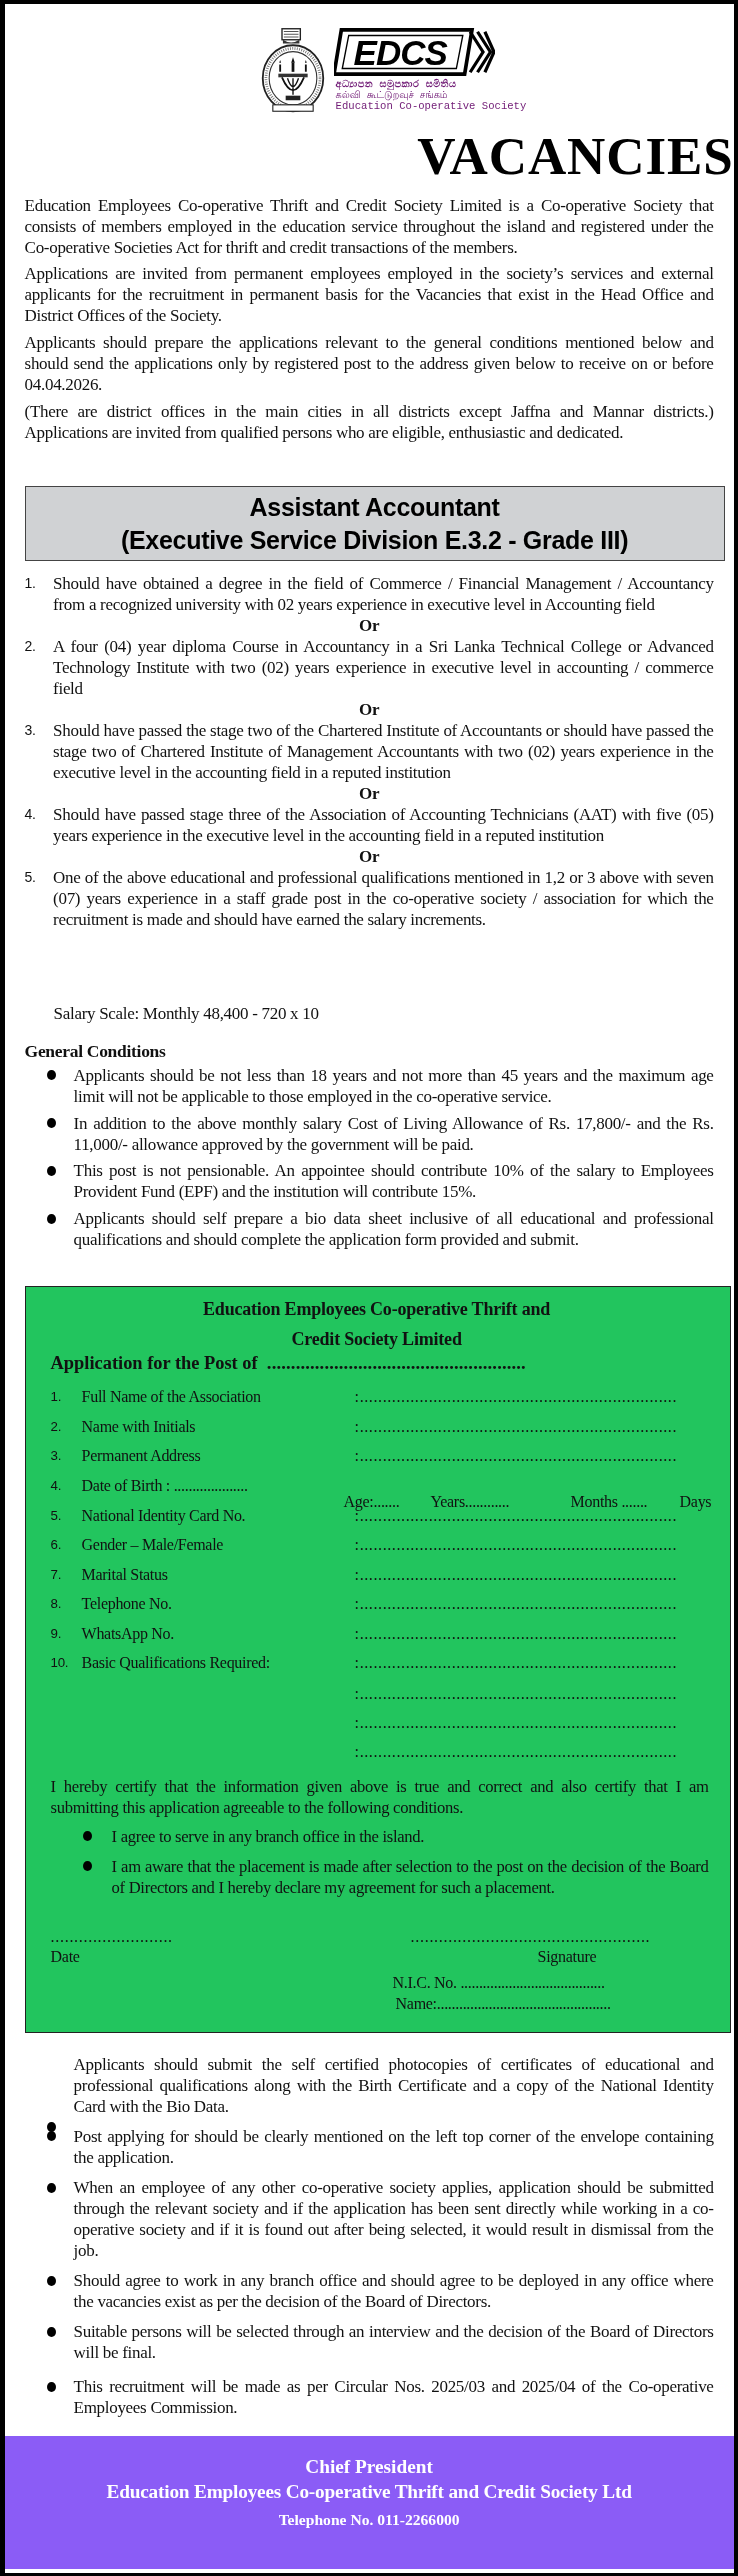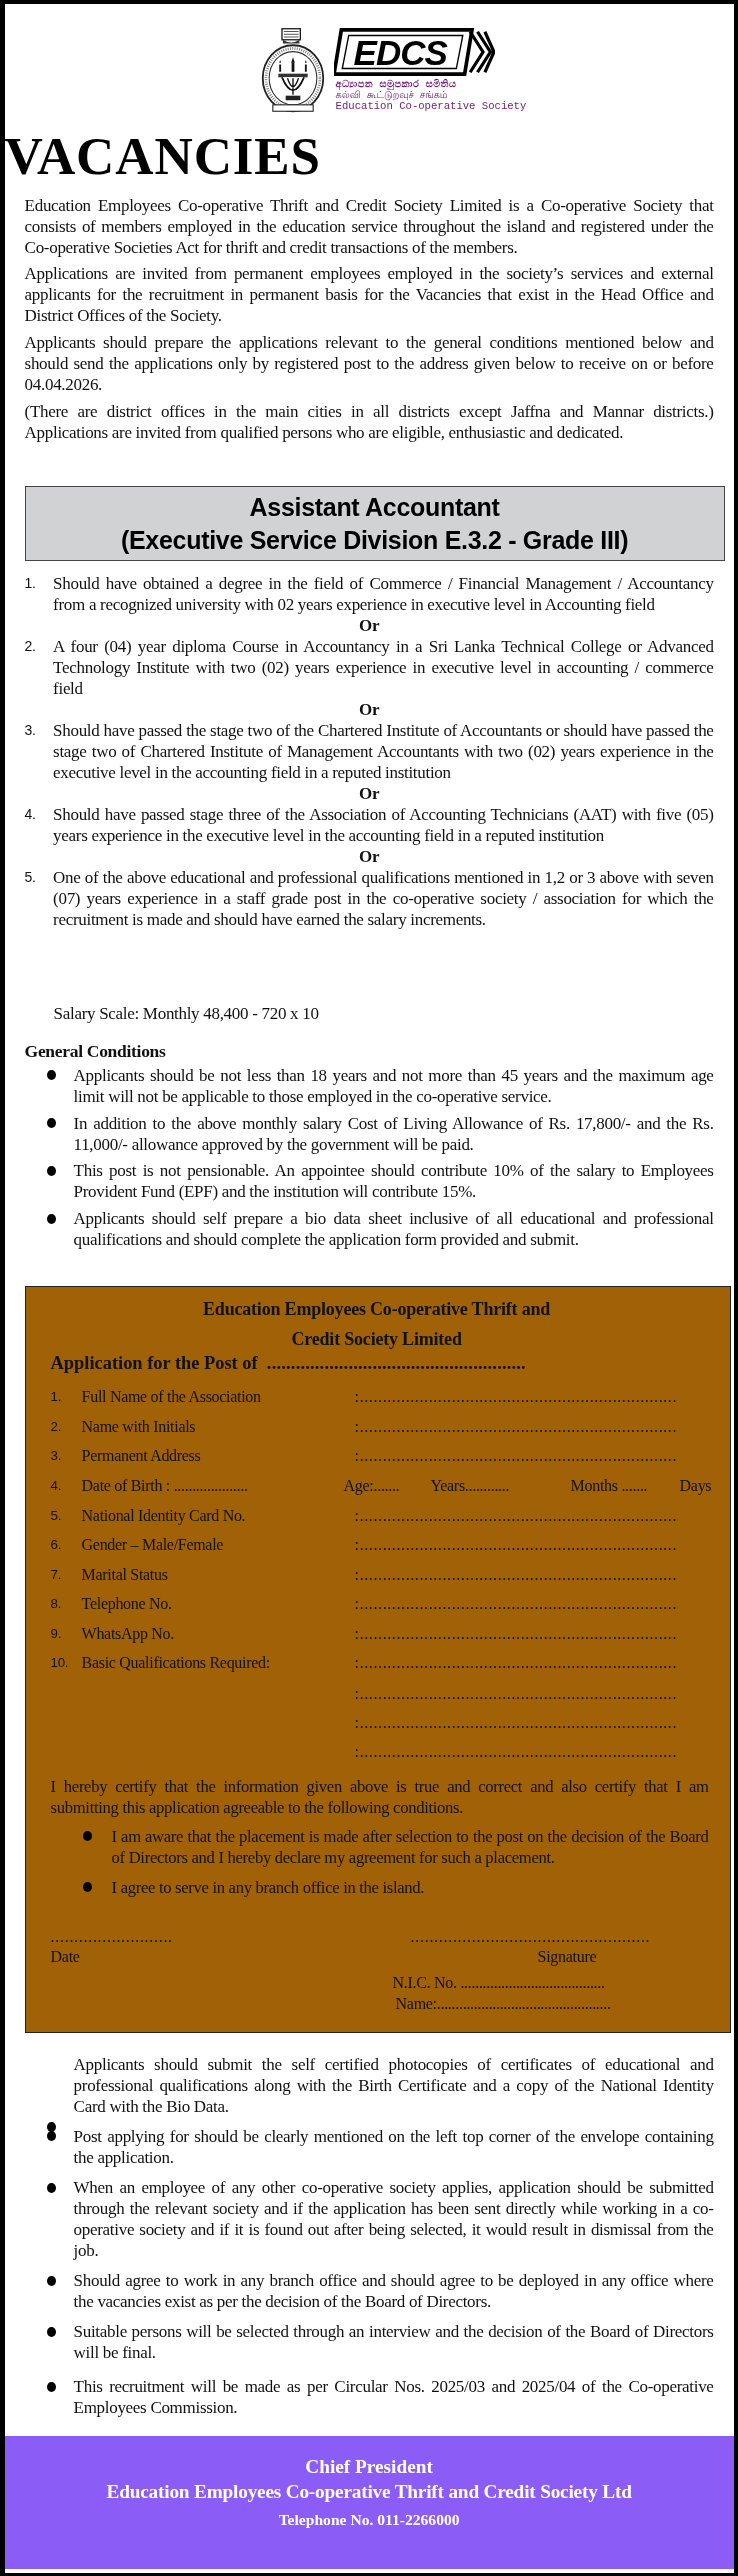--- a/index.html
+++ b/index.html
@@ -12,7 +12,7 @@
   .logo-lines div { font-size: 9.7px; line-height: 11px; white-space: nowrap; }
   .logo-lines .si { font-weight: bold; letter-spacing: 0.5px; }
   .logo-lines .en { font-size: 10.6px; }
-  .headline { position: absolute; left: 0; width: 729px; top: 122px; text-align: left;
+  .headline { position: absolute; left: 0; width: 729px; top: 122px; text-align: right;
               font-family: "Liberation Serif", serif; font-weight: bold; font-size: 53px; letter-spacing: 0.9px; color: #000; line-height: 61px; }
   .text { position: absolute; left: 20px; width: 689px; font-size: 17px; line-height: 21px; text-align: justify; letter-spacing: -0.3px; }
   .text p { margin: 0 0 5.7px 0; }

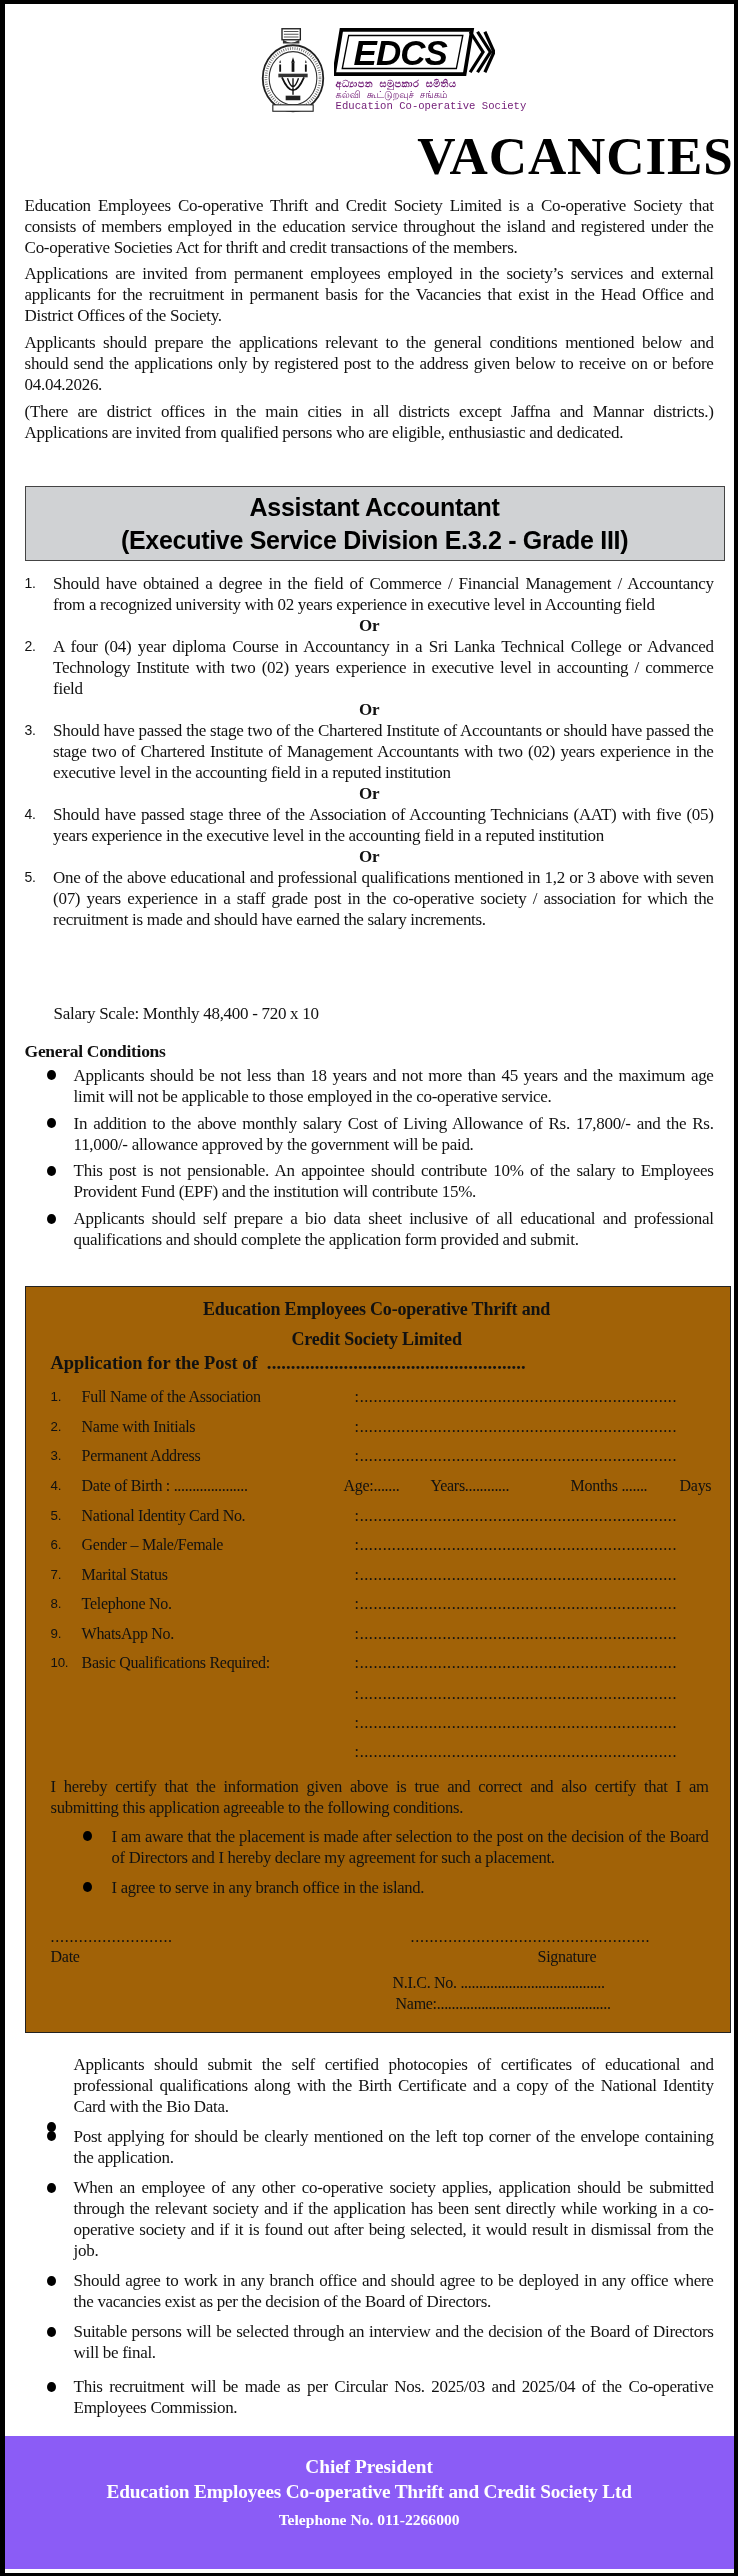--- a/index.html
+++ b/index.html
@@ -32,7 +32,7 @@
   .bul .dot { width: 49px; flex: none; position: relative; }
   .bul .dot::before { content: ""; position: absolute; left: 22px; top: 5.5px; width: 9.2px; height: 10px; border-radius: 50%; background: #000; }
   .bul .body { flex: 1; text-align: justify; }
-  .form-box { position: absolute; left: 20px; top: 1282px; width: 706px; height: 747px; background: #a16207; border: 1.8px solid #222; box-sizing: border-box; }
+  .form-box { position: absolute; left: 20px; top: 1282px; width: 706px; height: 747px; background: #22c55e; border: 1.8px solid #222; box-sizing: border-box; }
   .form-title { position: absolute; left: 0; width: 702px; top: 7.4px; text-align: center; font-weight: bold; font-size: 18px; line-height: 30px; letter-spacing: -0.2px; }
   .form-post { position: absolute; left: 25px; top: 66px; font-weight: bold; font-size: 18.4px; white-space: nowrap; }
   .form-post .dots { font-weight: bold; margin-left: 9.2px; letter-spacing: 0.2px; }

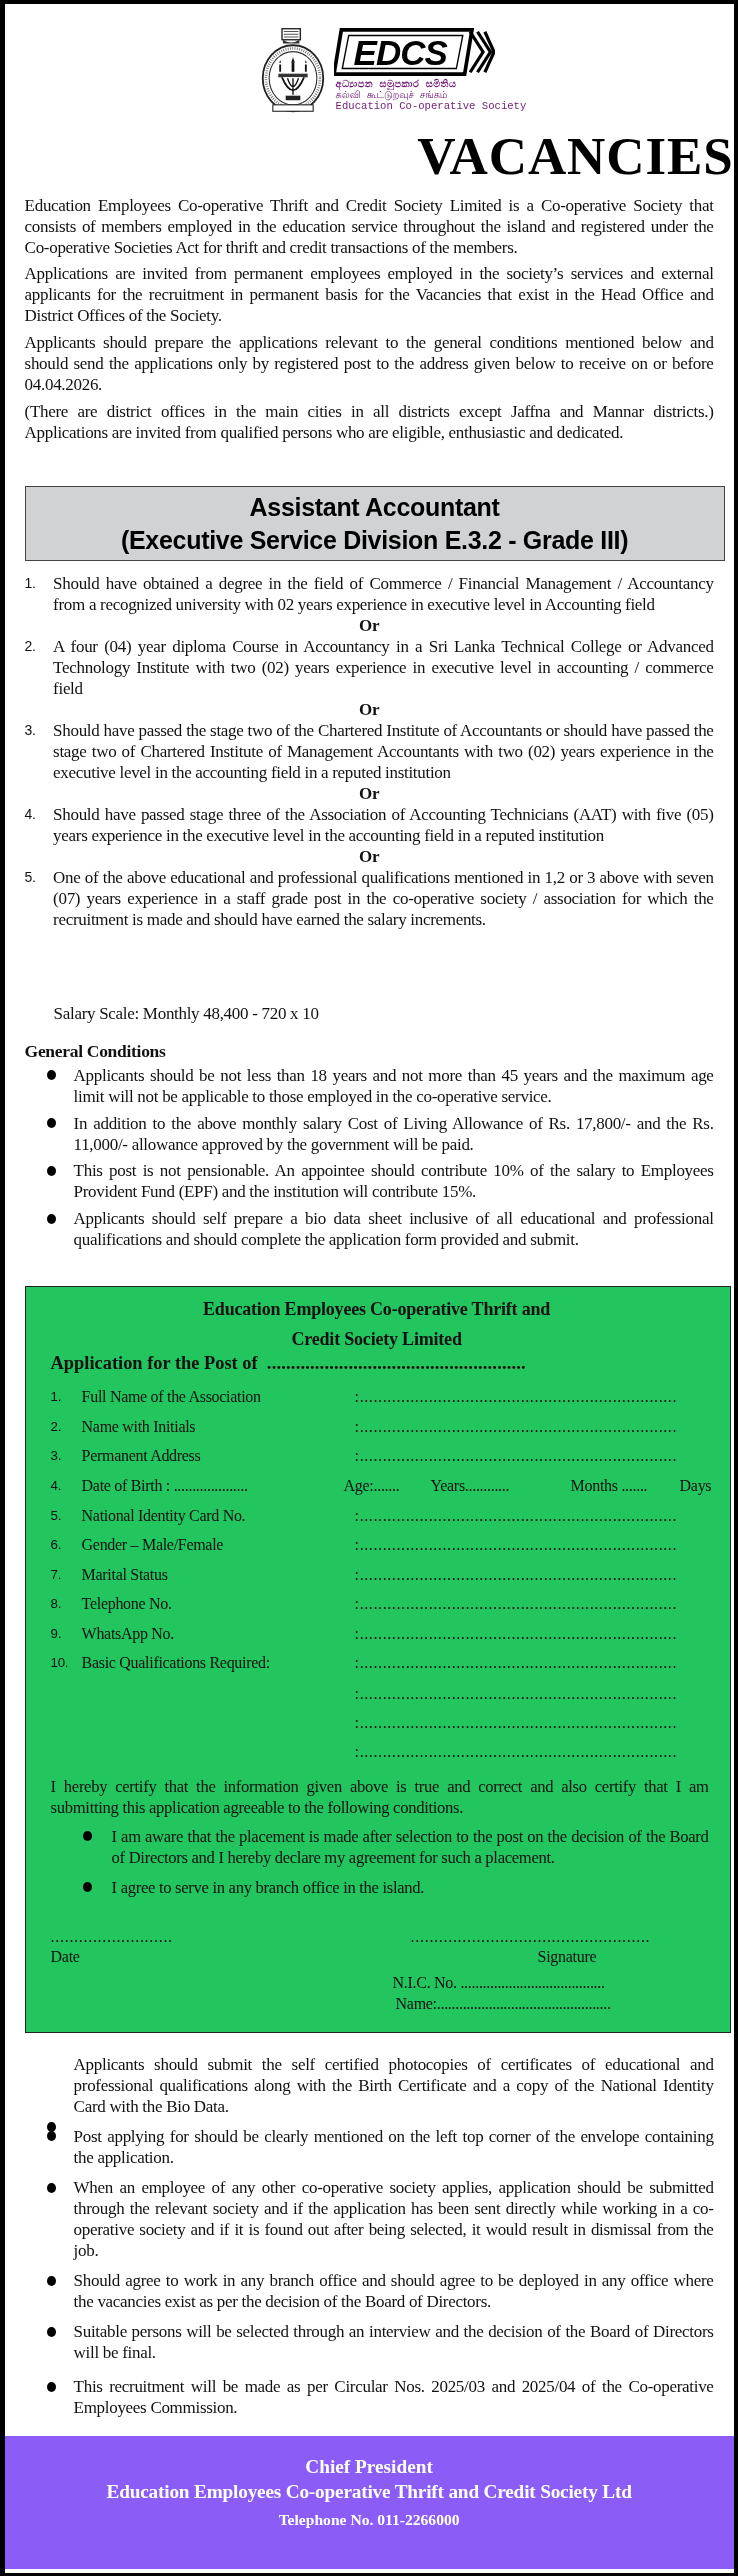--- a/index.html
+++ b/index.html
@@ -40,7 +40,7 @@
   .frow .n { position: absolute; left: 0; font-family: "Liberation Sans", sans-serif; font-size: 13.3px; }
   .frow .lbl { position: absolute; left: 31px; }
   .frow .fill { position: absolute; left: 304px; width: 373px; overflow: hidden; letter-spacing: 0.6px; }
-  .dob .seg { position: absolute; white-space: nowrap; }
+  .dob .seg { position: absolute; white-space: nowrap; margin-top: 16px; }
   .cert { position: absolute; left: 25px; width: 658px; top: 489px; font-size: 16.6px; line-height: 21px; text-align: justify; letter-spacing: -0.3px; }
   .fbul { position: absolute; left: 25px; width: 658px; font-size: 16.6px; line-height: 21px; letter-spacing: -0.3px; }
   .fbul .item { display: flex; margin-bottom: 9.2px; }

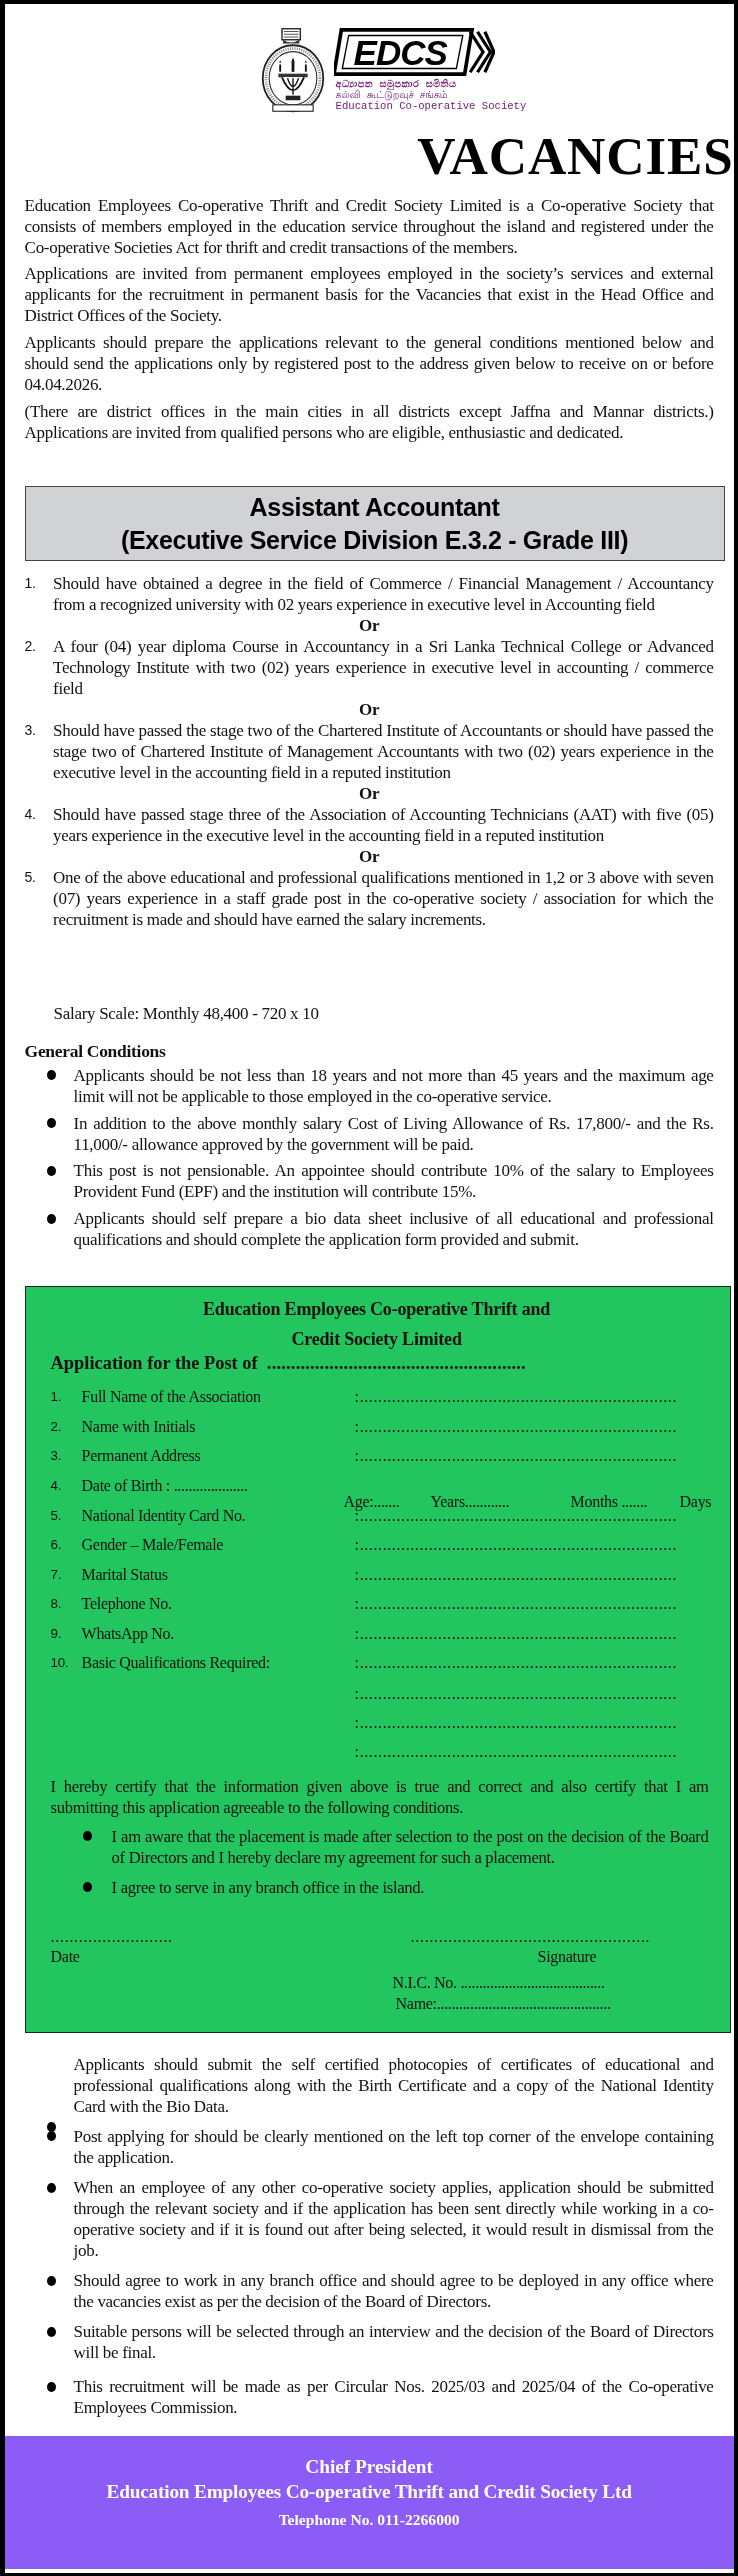--- a/index.html
+++ b/index.html
@@ -230,11 +230,11 @@
     <div class="fbul" style="top:539px;">
       <div class="item">
           <span class="dot"></span>
-          <span class="body">I am aware that the placement is made after selection to the post on the decision of the Board of Directors and I hereby declare my agreement for such a placement.</span>
+          <span class="body">I agree to serve in any branch office in the island.</span>
         </div>
       <div class="item">
           <span class="dot"></span>
-          <span class="body">I agree to serve in any branch office in the island.</span>
+          <span class="body">I am aware that the placement is made after selection to the post on the decision of the Board of Directors and I hereby declare my agreement for such a placement.</span>
         </div>
     </div>
 

